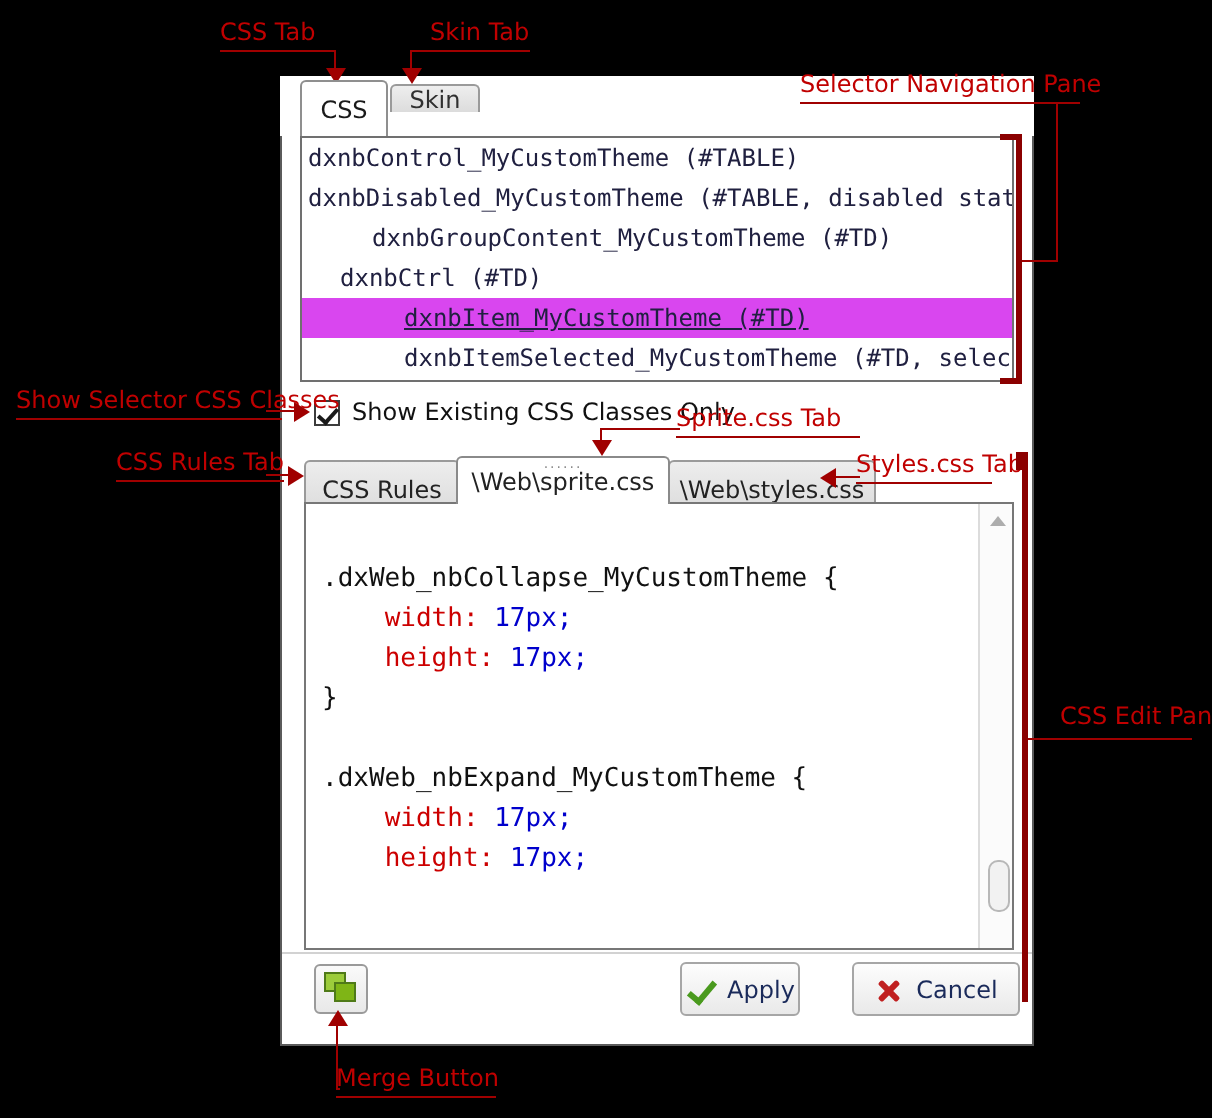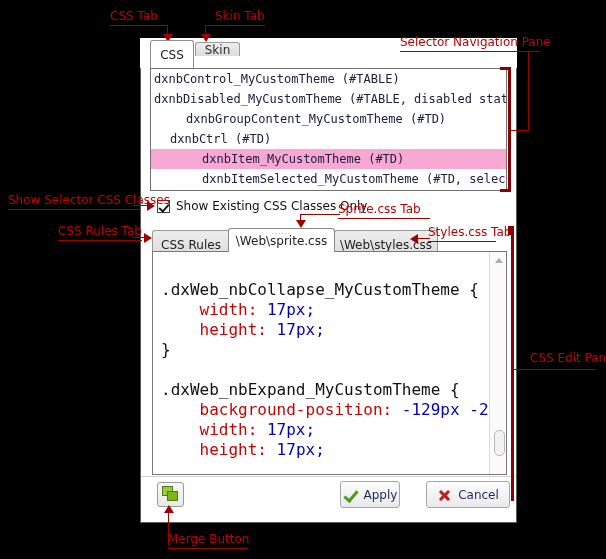--- a/index.html
+++ b/index.html
@@ -90,7 +90,7 @@
     padding-left:3px;
     box-sizing:border-box;
   }
-  .navrow.selected{background:#f9a8d4;}
+  .navrow.selected{background:#d946ef;text-decoration:underline;}
 
   
   .cbrow{

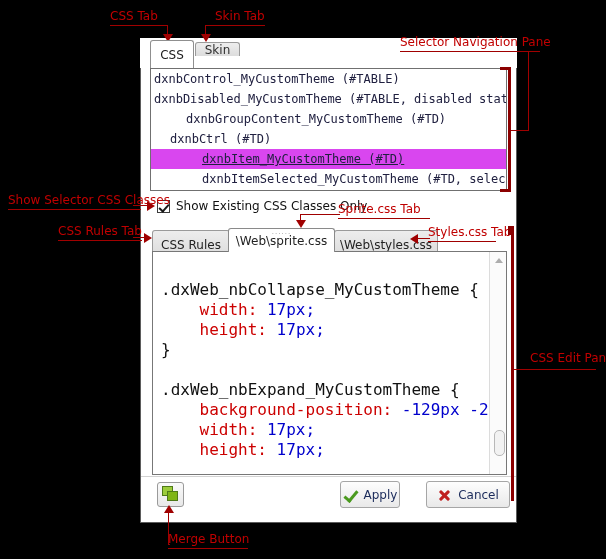--- a/index.html
+++ b/index.html
@@ -144,7 +144,7 @@
     position:absolute;left:0;top:0;right:18px;bottom:0;
     padding:8px 0 0 8px;
     font-family:"DejaVu Sans Mono","Liberation Mono",monospace;
-    font-size:16px;
+    font-size:13px;
     overflow:hidden;
   }
   .cssline{height:20px;line-height:20px;white-space:pre;}

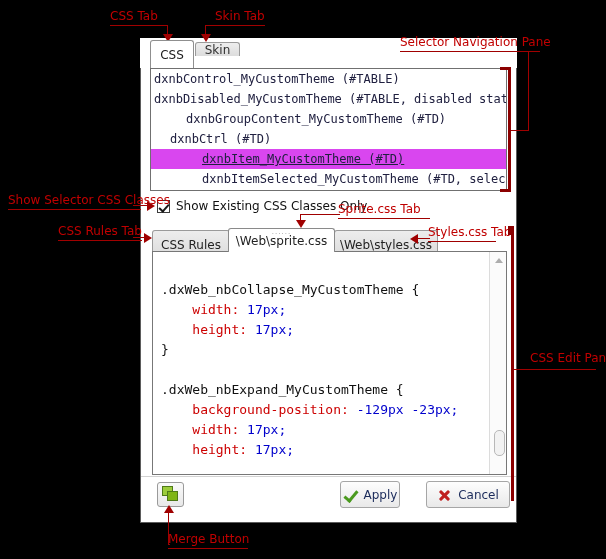--- a/index.html
+++ b/index.html
@@ -287,7 +287,6 @@
 
       <div class="cssline"><span class="tok-sel">.dxWeb_nbExpand_MyCustomTheme {</span></div>
 
-      <div class="cssline">    <span class="tok-prop">background-position:</span> <span class="tok-val">-129px -23px;</span></div>
 
       <div class="cssline">    <span class="tok-prop">width:</span> <span class="tok-val">17px;</span></div>
 

